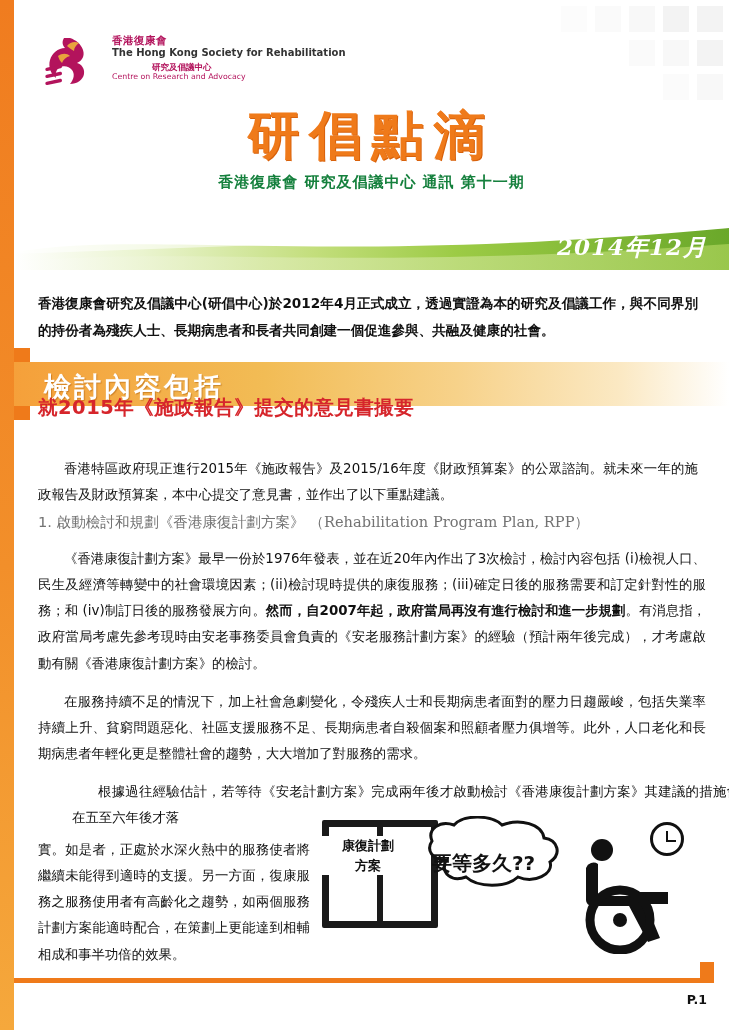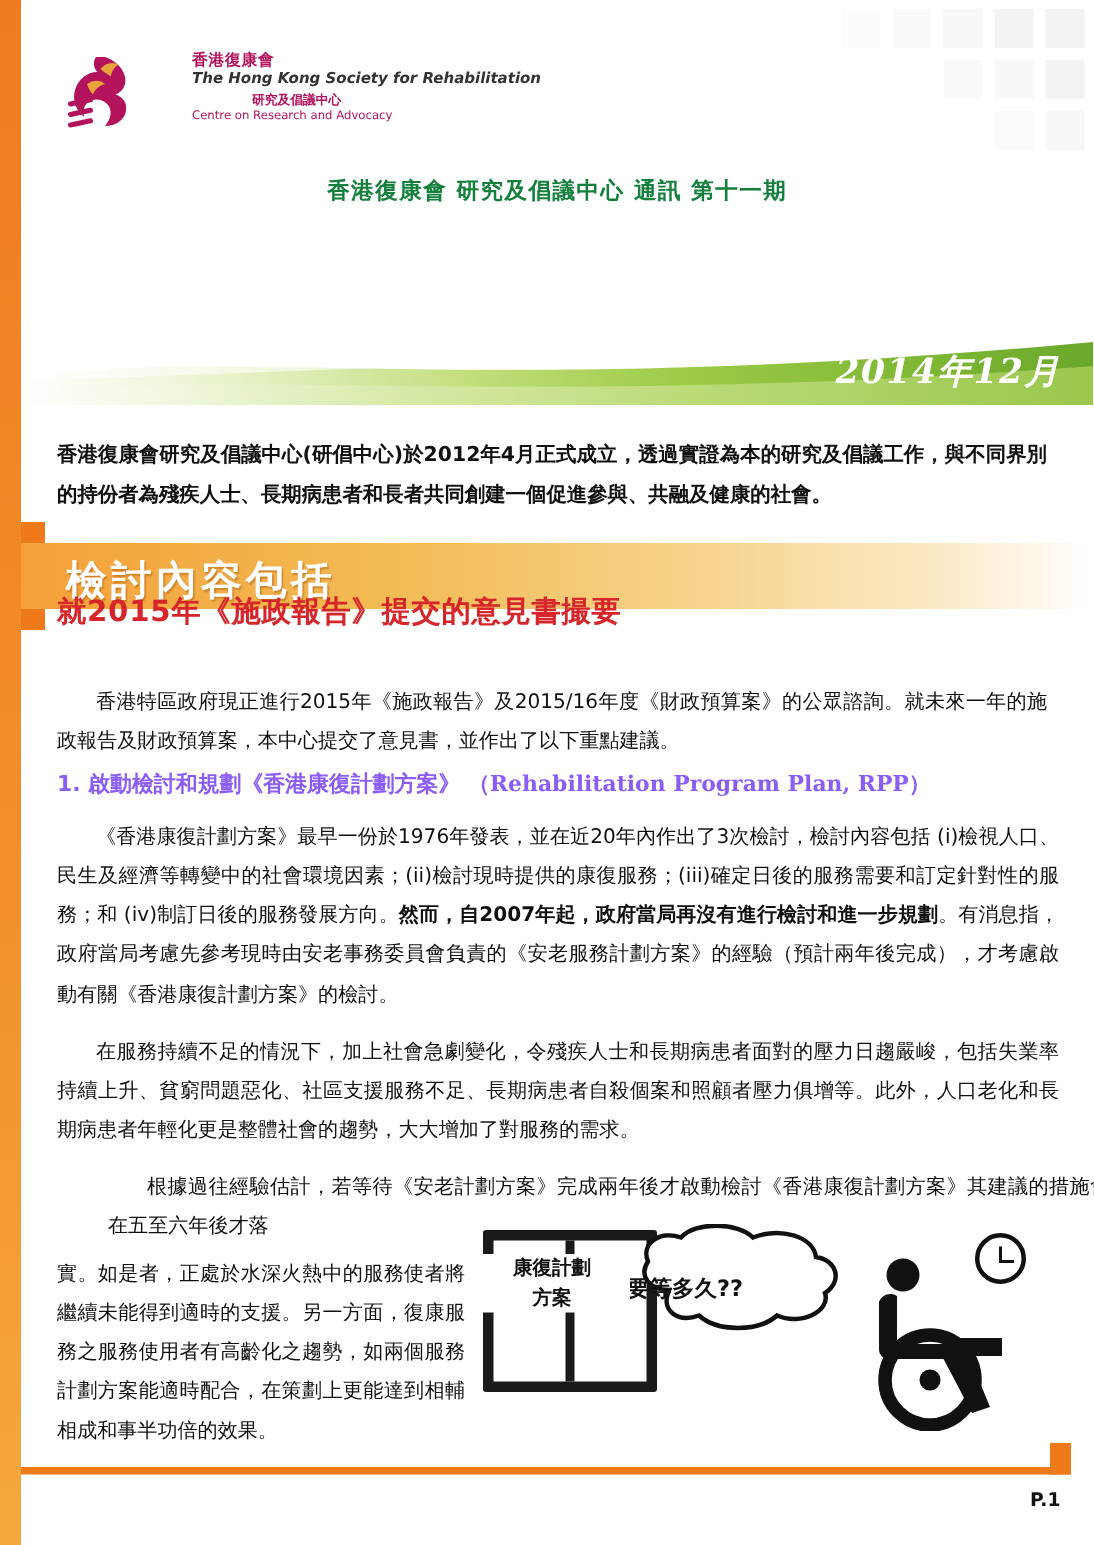--- a/index.html
+++ b/index.html
@@ -55,7 +55,6 @@
     left: 26px; top: 32px;
     display: flex;
     align-items: flex-start;
-    gap: 16px;
   }
   .logo-mark {
     position: relative;

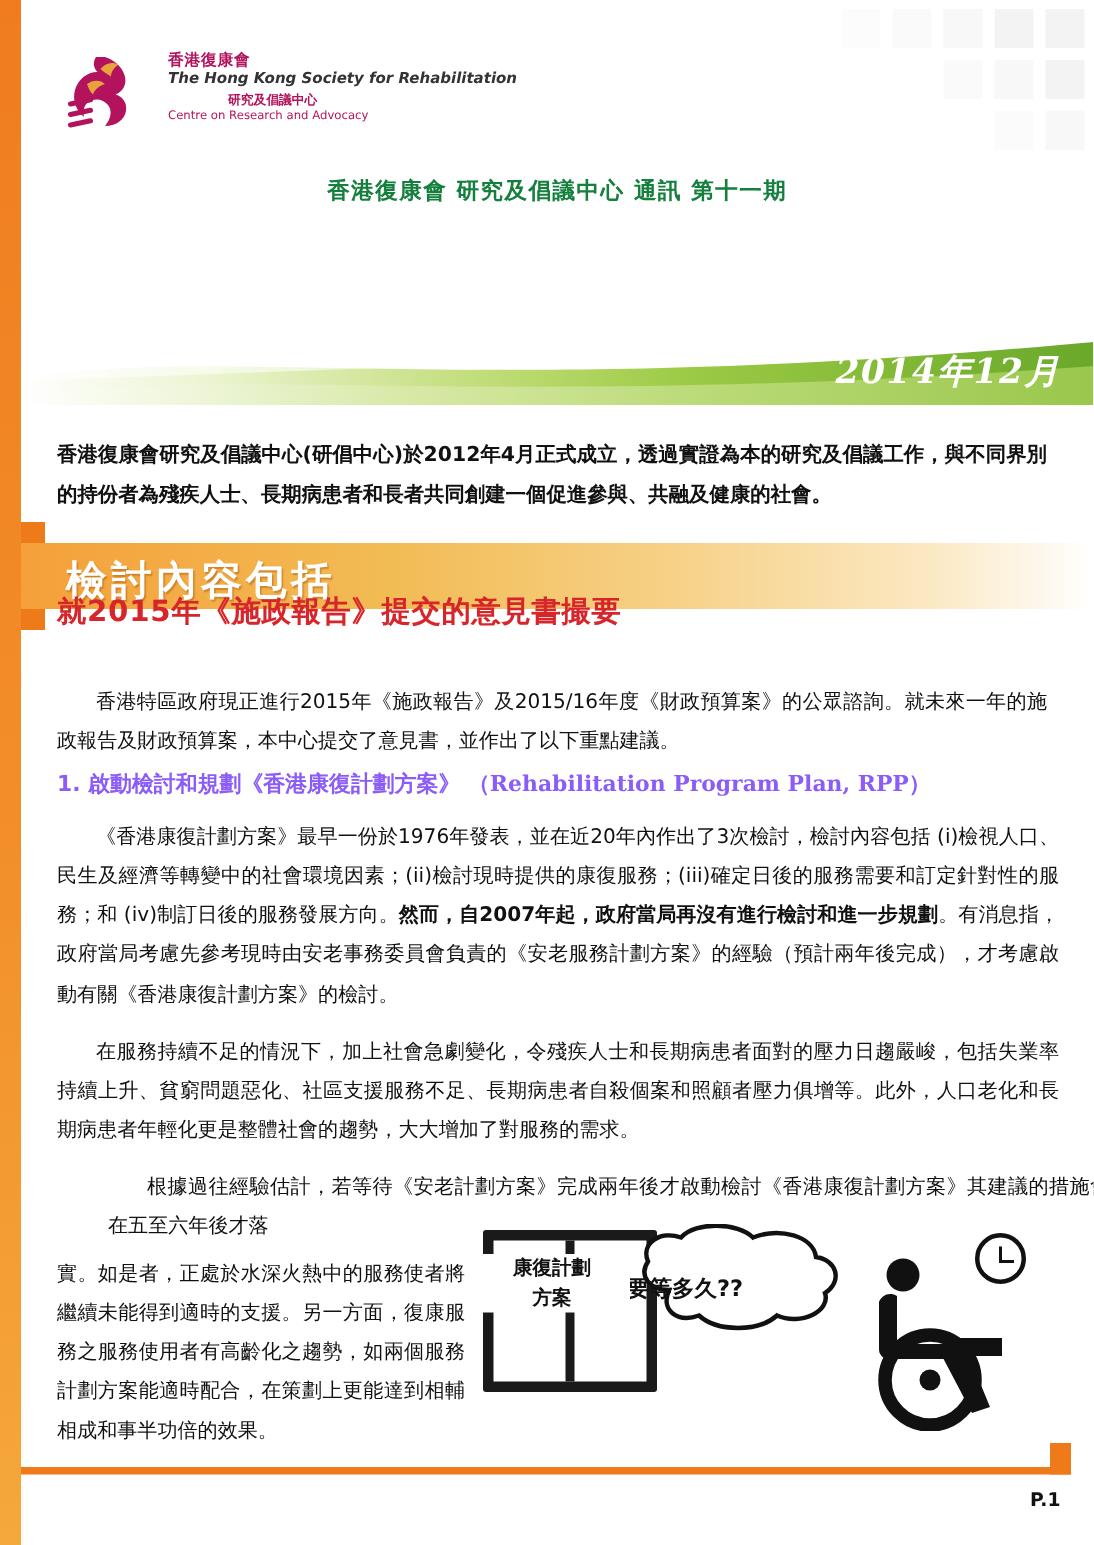--- a/index.html
+++ b/index.html
@@ -70,7 +70,7 @@
     font-size: 10.5px; color: #b3135c; font-weight: bold; letter-spacing: .5px;
   }
   .logo-text .en1 {
-    font-size: 10px; color: #333; font-weight: bold; line-height: 1.15; font-style: italic;
+    font-size: 10px; color: #333; font-weight: bold; line-height: 1.15;
   }
   .logo-text .cn2 {
     font-size: 8.5px; color: #b3135c; font-weight: bold; margin-top: 3px; padding-left: 40px;

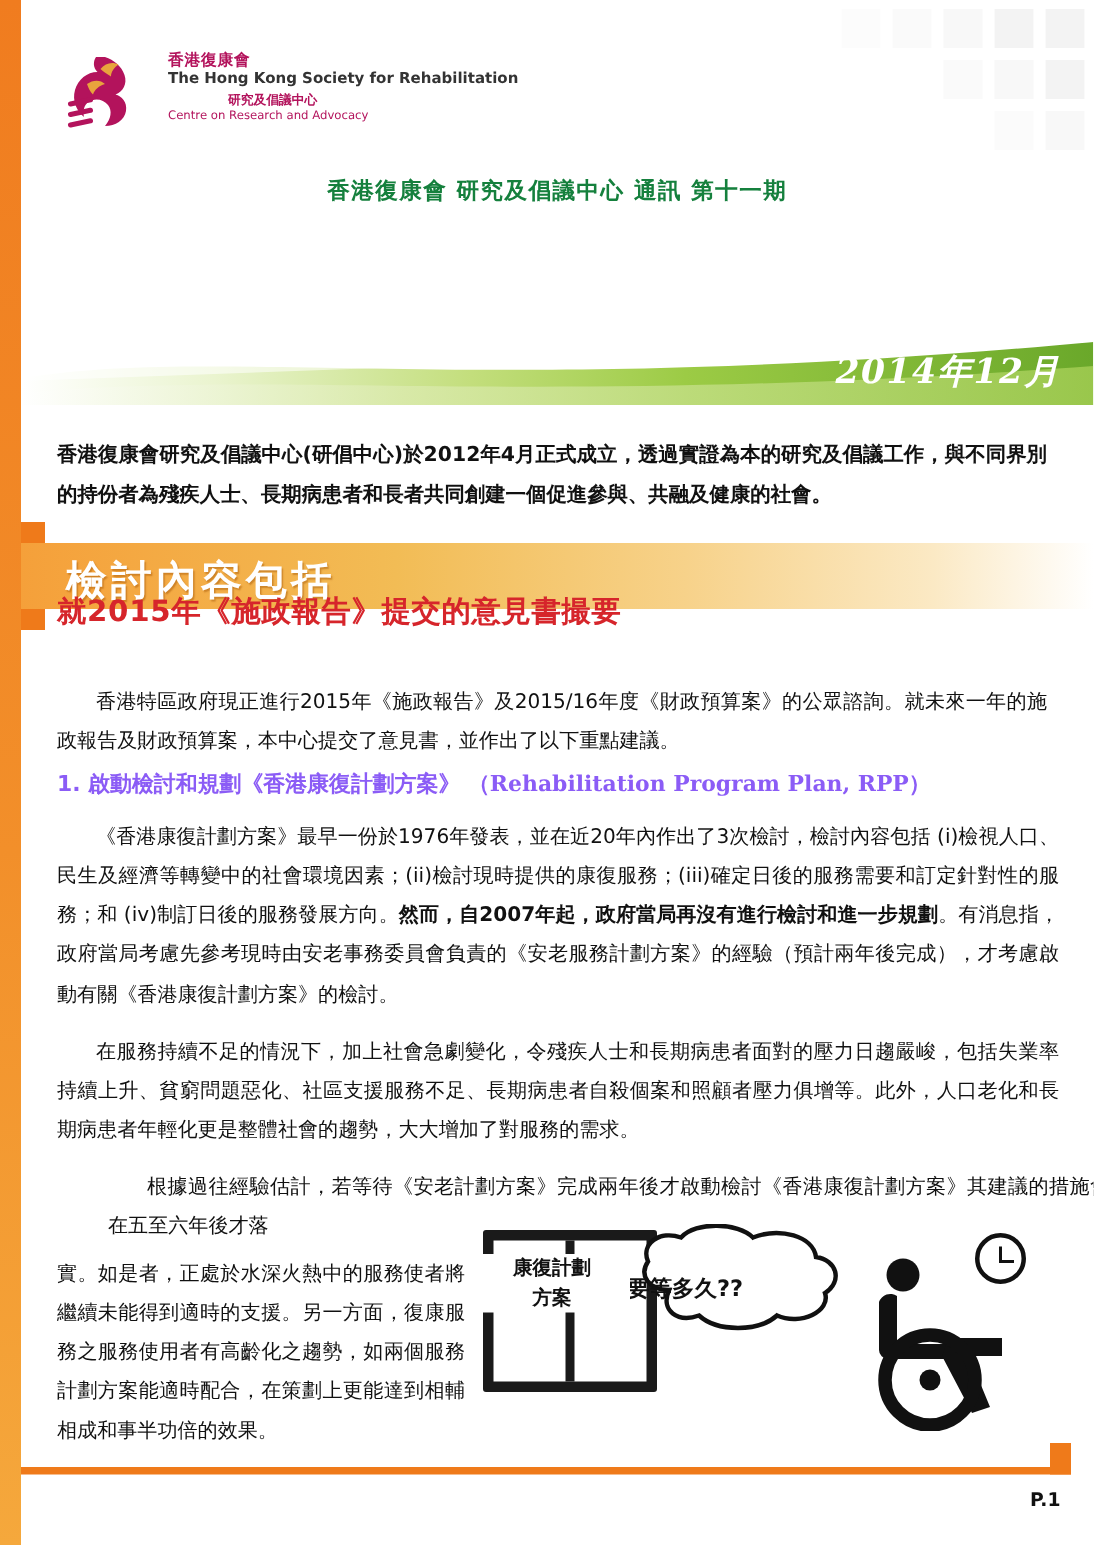--- a/index.html
+++ b/index.html
@@ -350,6 +350,7 @@
   </div>
 
   <div class="masthead">
+    <div class="main-title">研倡點滴</div>
     <div class="sub-title">香港復康會 研究及倡議中心 通訊 第十一期</div>
   </div>
 </div>

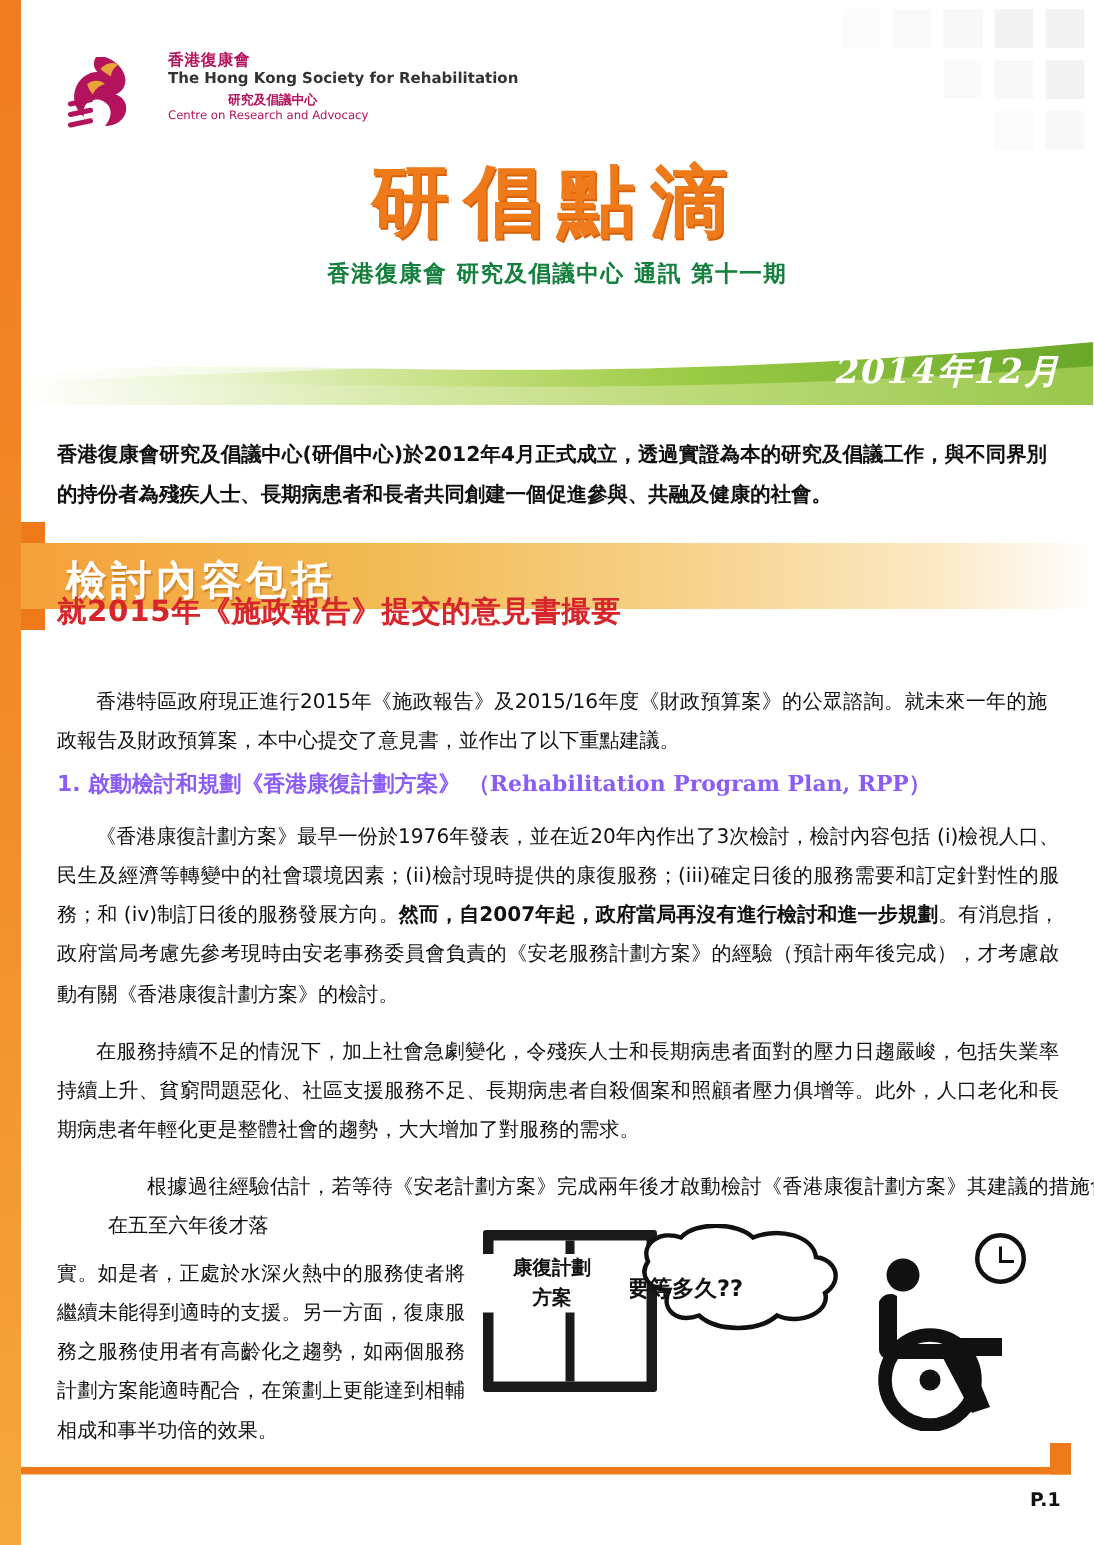--- a/index.html
+++ b/index.html
@@ -186,8 +186,8 @@
     position: absolute;
     left: 38px; top: 513px; width: 668px;
     font-size: 14.6px;
-    font-weight: bold;
-    color: #8b5cf6;
+    font-weight: normal;
+    color: #737373;
   }
   .item-head .rpp {
     font-family: "DejaVu Serif", "Liberation Serif", serif;

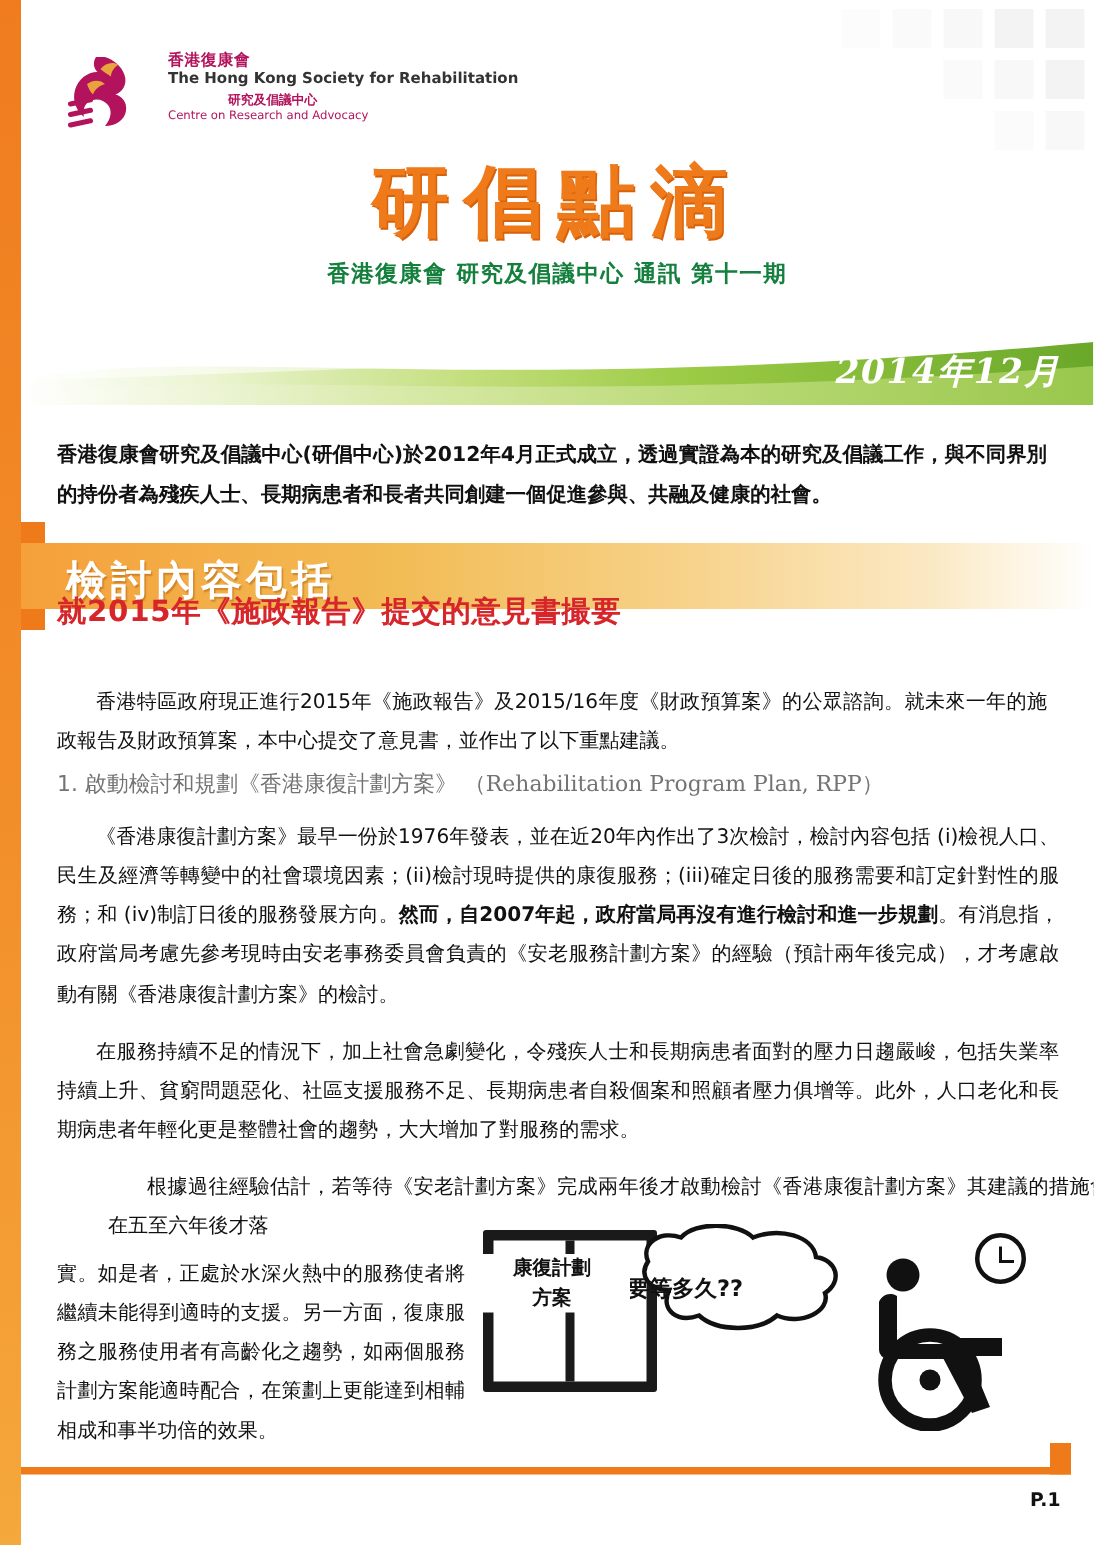--- a/index.html
+++ b/index.html
@@ -255,8 +255,8 @@
   }
   .bubble-text {
     position: absolute;
-    left: 108px; top: 38px;
-    font-size: 15px;
+    left: 122px; top: 38px;
+    font-size: 20px;
     font-weight: bold;
     color: #111;
   }

